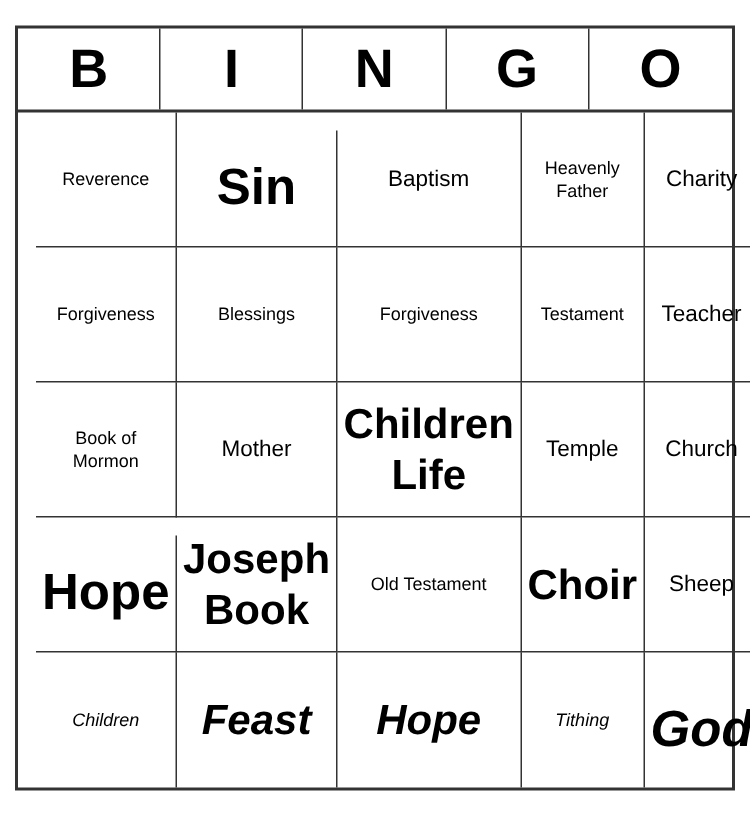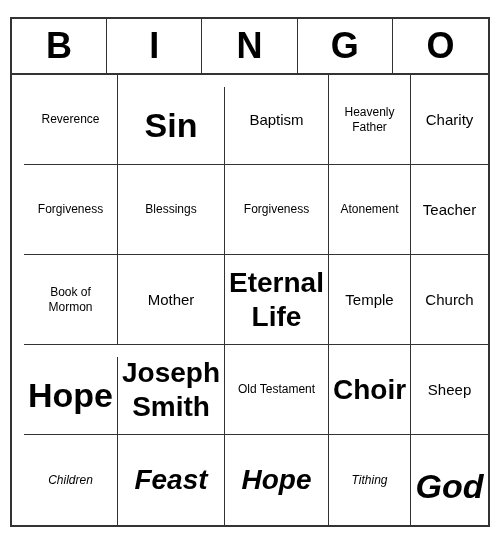--- a/index.html
+++ b/index.html
@@ -79,7 +79,7 @@
       <div class="bingo-cell small">Forgiveness</div>
       <div class="bingo-cell small">Blessings</div>
       <div class="bingo-cell small">Forgiveness</div>
-      <div class="bingo-cell small">Atonement</div>
+      <div class="bingo-cell small">Testament</div>
       <div class="bingo-cell medium">Teacher</div>
       <div class="bingo-cell small">Book of Mormon</div>
       <div class="bingo-cell medium">Mother</div>

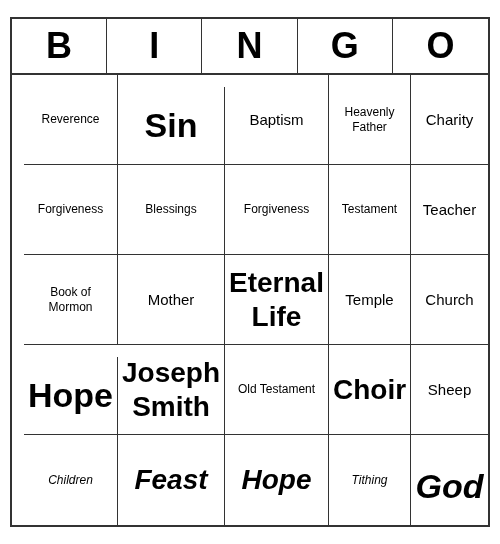--- a/index.html
+++ b/index.html
@@ -83,7 +83,7 @@
       <div class="bingo-cell medium">Teacher</div>
       <div class="bingo-cell small">Book of Mormon</div>
       <div class="bingo-cell medium">Mother</div>
-      <div class="bingo-cell large">Eternal Life</div>
+      <div class="bingo-cell large">Children Life</div>
       <div class="bingo-cell medium">Temple</div>
       <div class="bingo-cell medium">Church</div>
       <div class="bingo-cell xlarge">Hope</div>

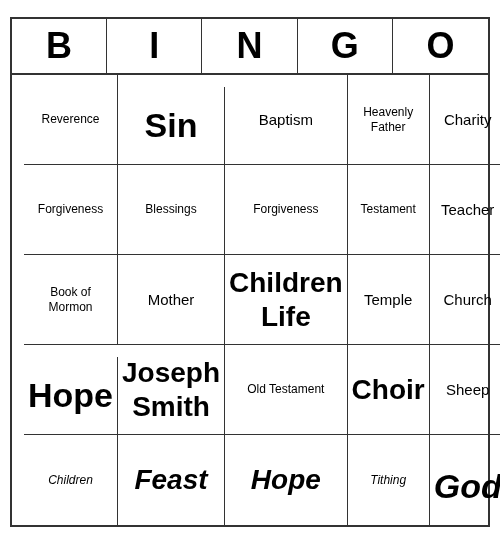--- a/index.html
+++ b/index.html
@@ -87,7 +87,7 @@
       <div class="bingo-cell medium">Temple</div>
       <div class="bingo-cell medium">Church</div>
       <div class="bingo-cell xlarge">Hope</div>
-      <div class="bingo-cell large">Joseph Smith</div>
+      <div class="bingo-cell large">Joseph Book</div>
       <div class="bingo-cell small">Old Testament</div>
       <div class="bingo-cell large">Choir</div>
       <div class="bingo-cell medium">Sheep</div>

